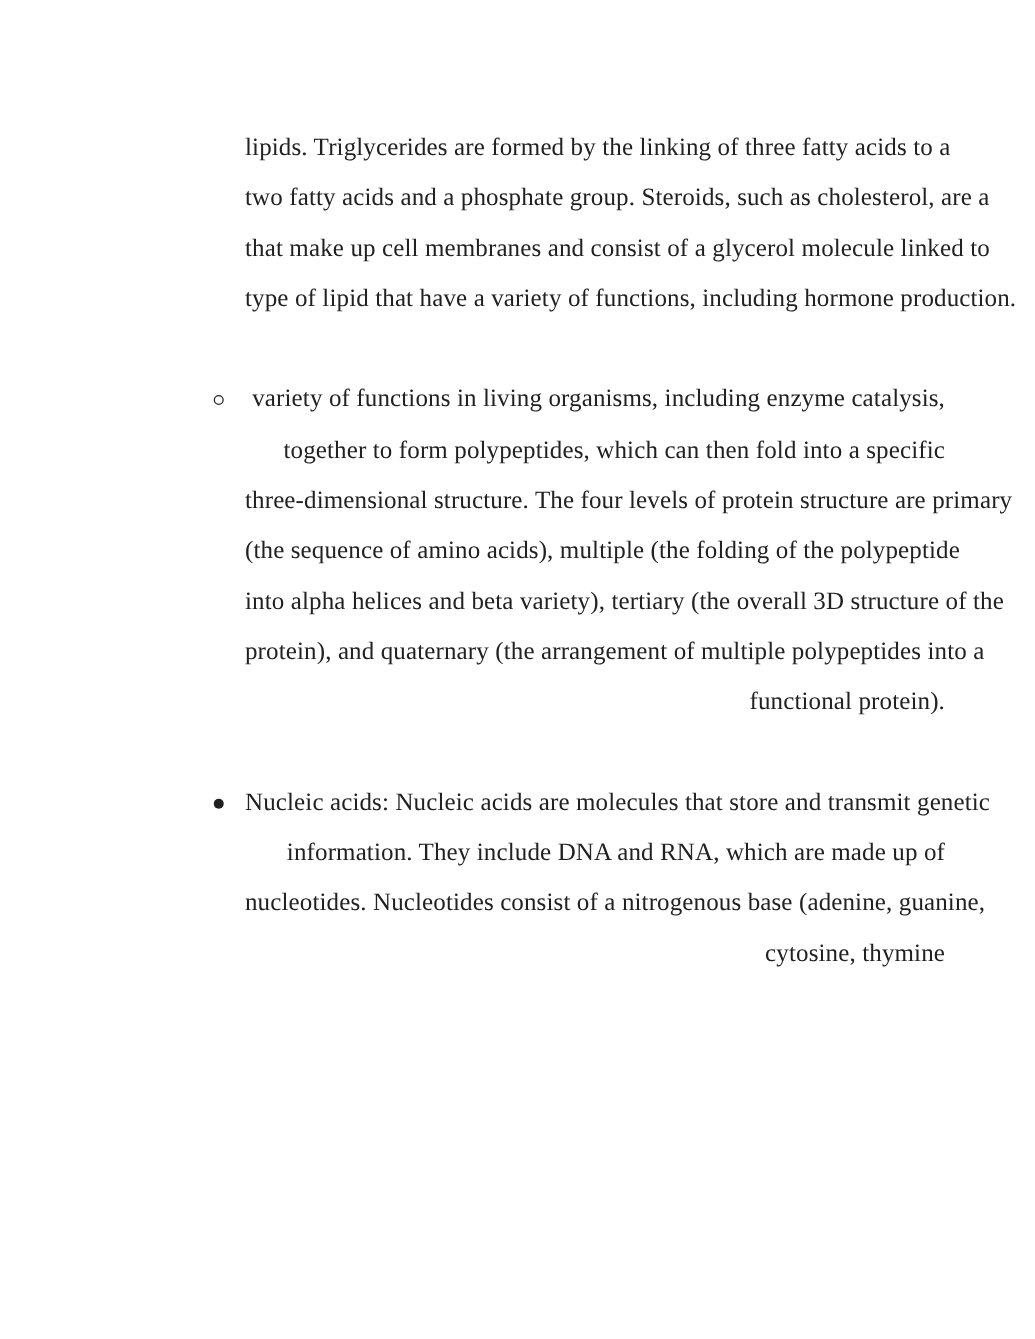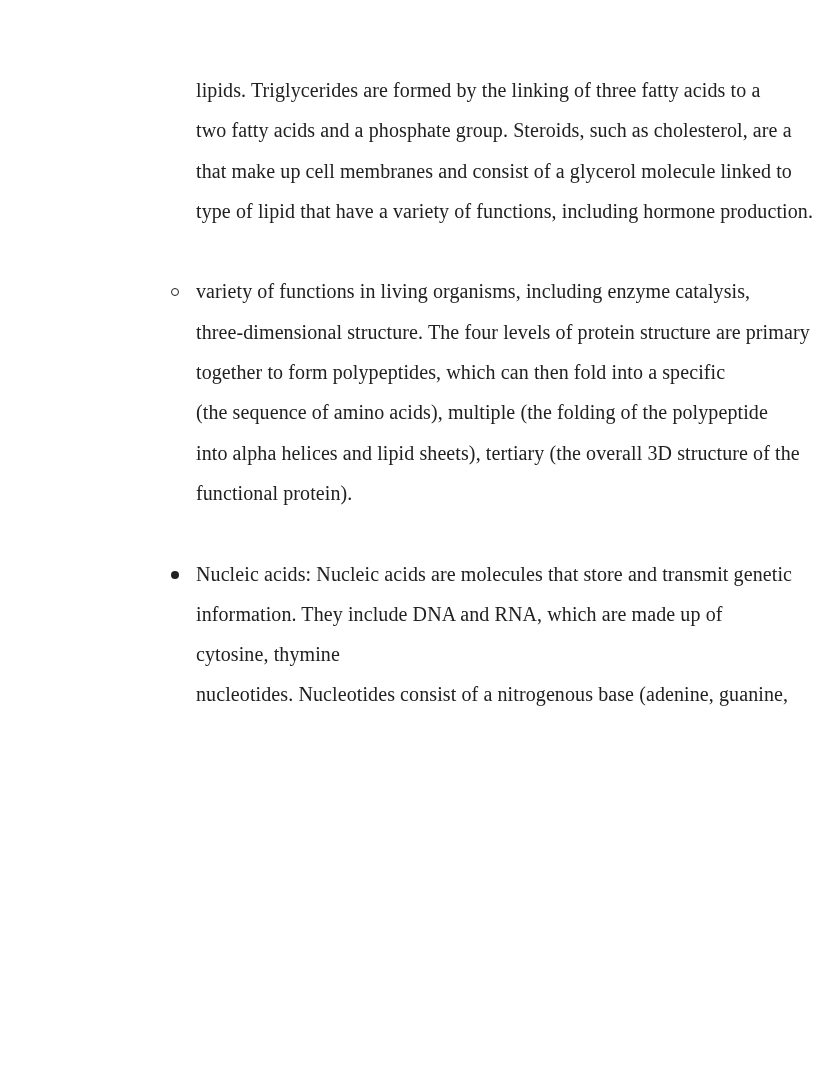--- a/index.html
+++ b/index.html
@@ -19,8 +19,9 @@
   .content {
     position: absolute;
     left: 196px;
-    top: 70px;
+    top: 98px;
     width: 560px;
+    text-align: right;
   }
   .para {
     position: relative;

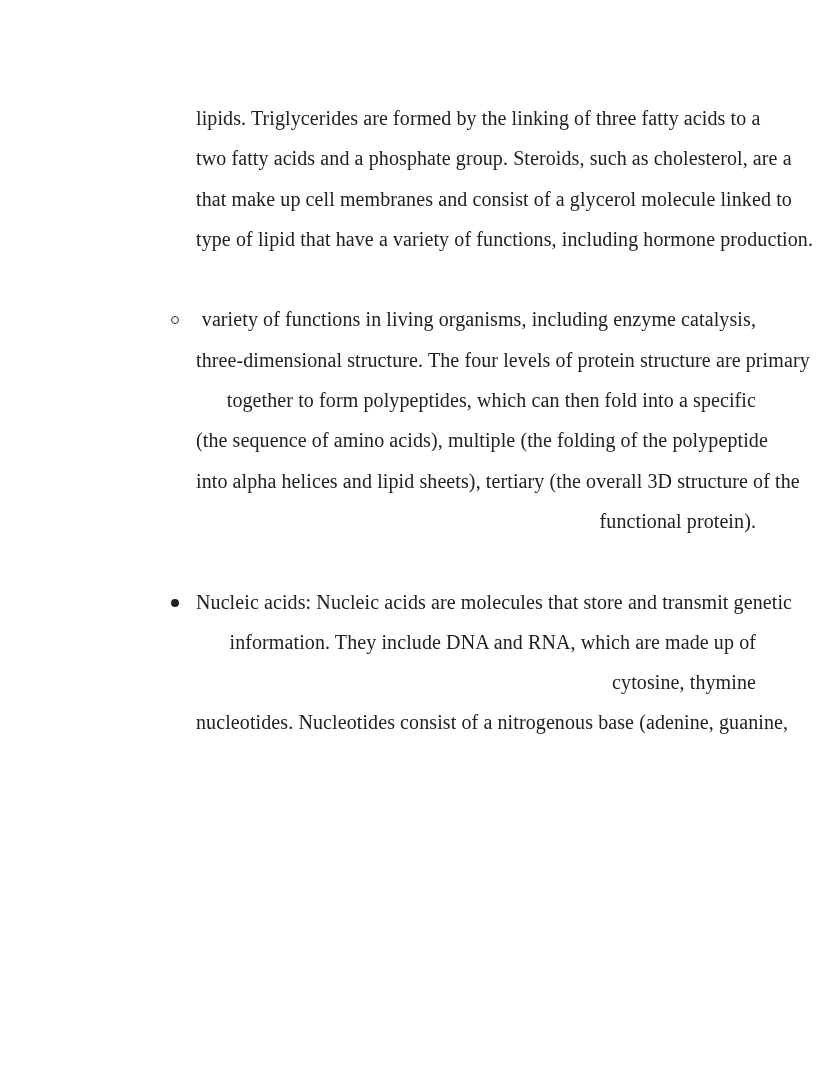--- a/index.html
+++ b/index.html
@@ -68,8 +68,8 @@
     <div class="para">
       <span class="bullet hollow"></span>
       <div class="line">variety of functions in living organisms, including enzyme catalysis,</div>
+      <div class="line">together to form polypeptides, which can then fold into a specific</div>
       <div class="line">three-dimensional structure. The four levels of protein structure are primary</div>
-      <div class="line">together to form polypeptides, which can then fold into a specific</div>
       <div class="line">(the sequence of amino acids), multiple (the folding of the polypeptide</div>
       <div class="line">into alpha helices and lipid sheets), tertiary (the overall 3D structure of the</div>
       <div class="line">functional protein).</div>

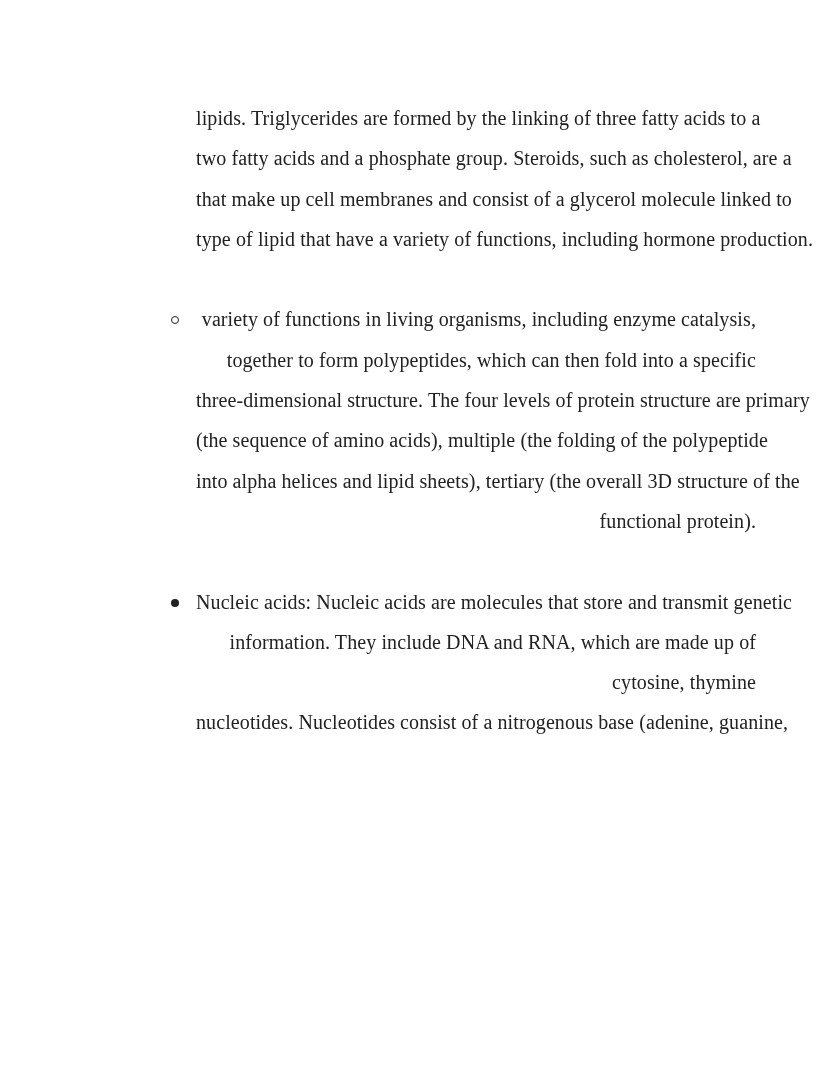--- a/index.html
+++ b/index.html
@@ -71,7 +71,7 @@
       <div class="line">together to form polypeptides, which can then fold into a specific</div>
       <div class="line">three-dimensional structure. The four levels of protein structure are primary</div>
       <div class="line">(the sequence of amino acids), multiple (the folding of the polypeptide</div>
-      <div class="line">into alpha helices and lipid sheets), tertiary (the overall 3D structure of the</div>
+      <div class="line">into alpha helices and beta variety), tertiary (the overall 3D structure of the</div>
       <div class="line">functional protein).</div>
     </div>
 

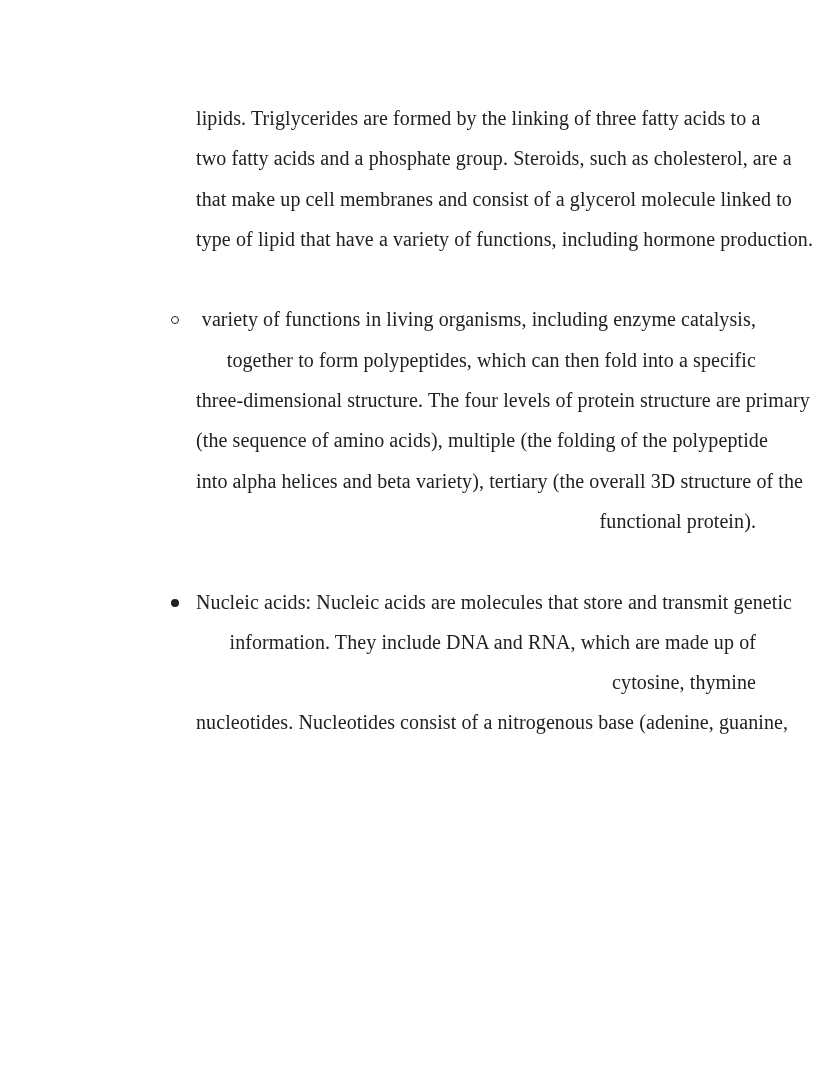--- a/index.html
+++ b/index.html
@@ -72,6 +72,7 @@
       <div class="line">three-dimensional structure. The four levels of protein structure are primary</div>
       <div class="line">(the sequence of amino acids), multiple (the folding of the polypeptide</div>
       <div class="line">into alpha helices and beta variety), tertiary (the overall 3D structure of the</div>
+      <div class="line">protein), and quaternary (the arrangement of multiple polypeptides into a</div>
       <div class="line">functional protein).</div>
     </div>
 

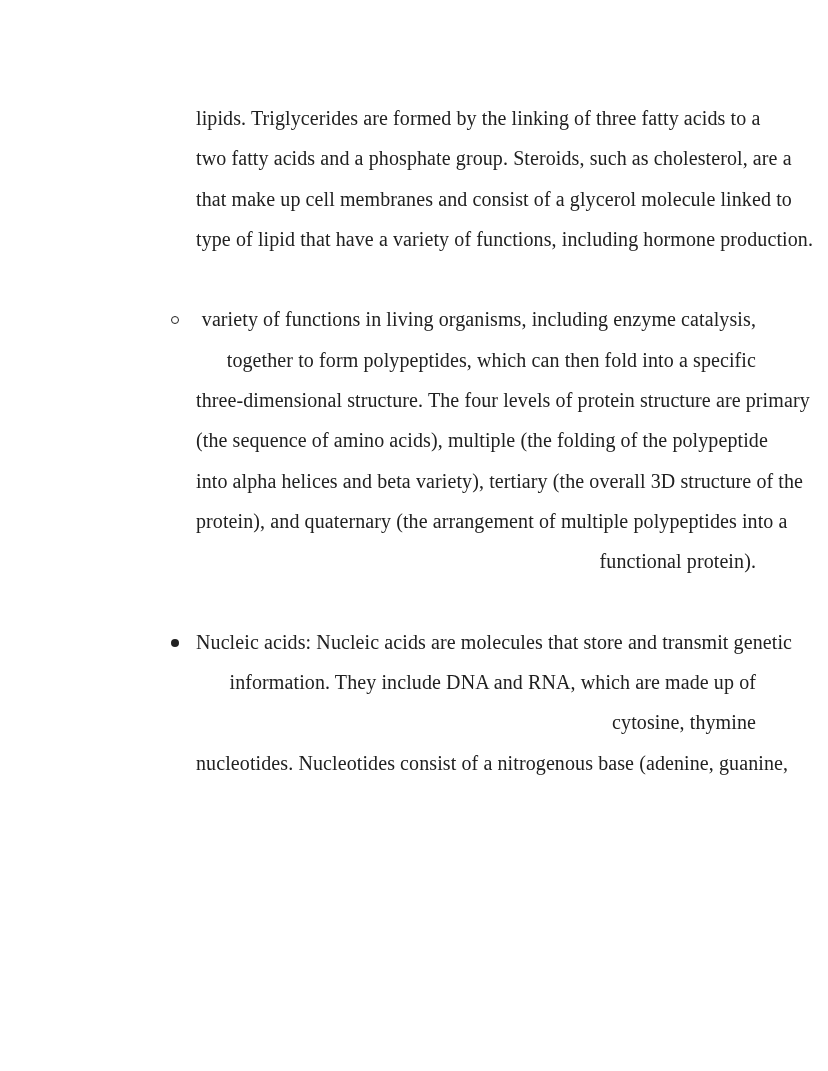--- a/index.html
+++ b/index.html
@@ -80,8 +80,8 @@
       <span class="bullet filled"></span>
       <div class="line">Nucleic acids: Nucleic acids are molecules that store and transmit genetic</div>
       <div class="line">information. They include DNA and RNA, which are made up of</div>
+      <div class="line">nucleotides. Nucleotides consist of a nitrogenous base (adenine, guanine,</div>
       <div class="line">cytosine, thymine</div>
-      <div class="line">nucleotides. Nucleotides consist of a nitrogenous base (adenine, guanine,</div>
     </div>
 
   </div>

